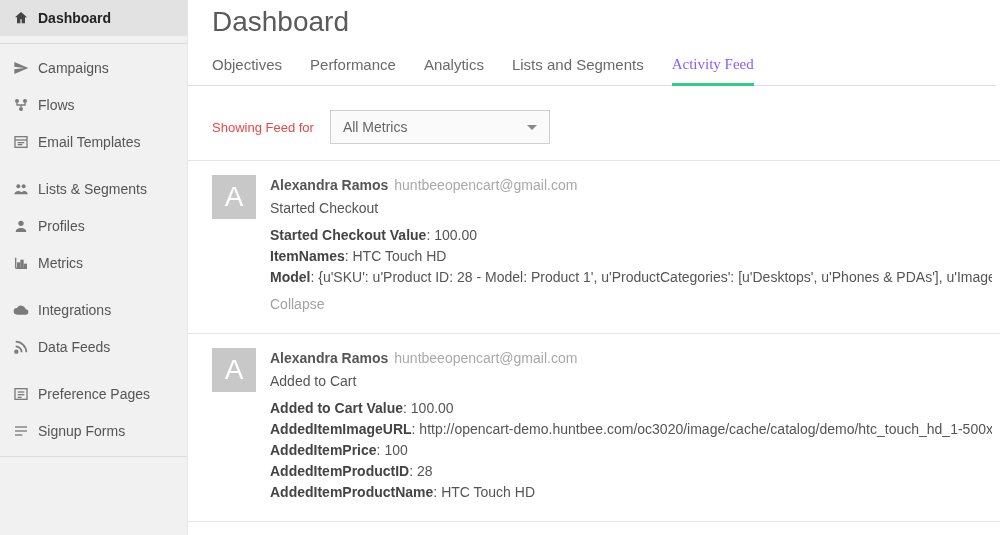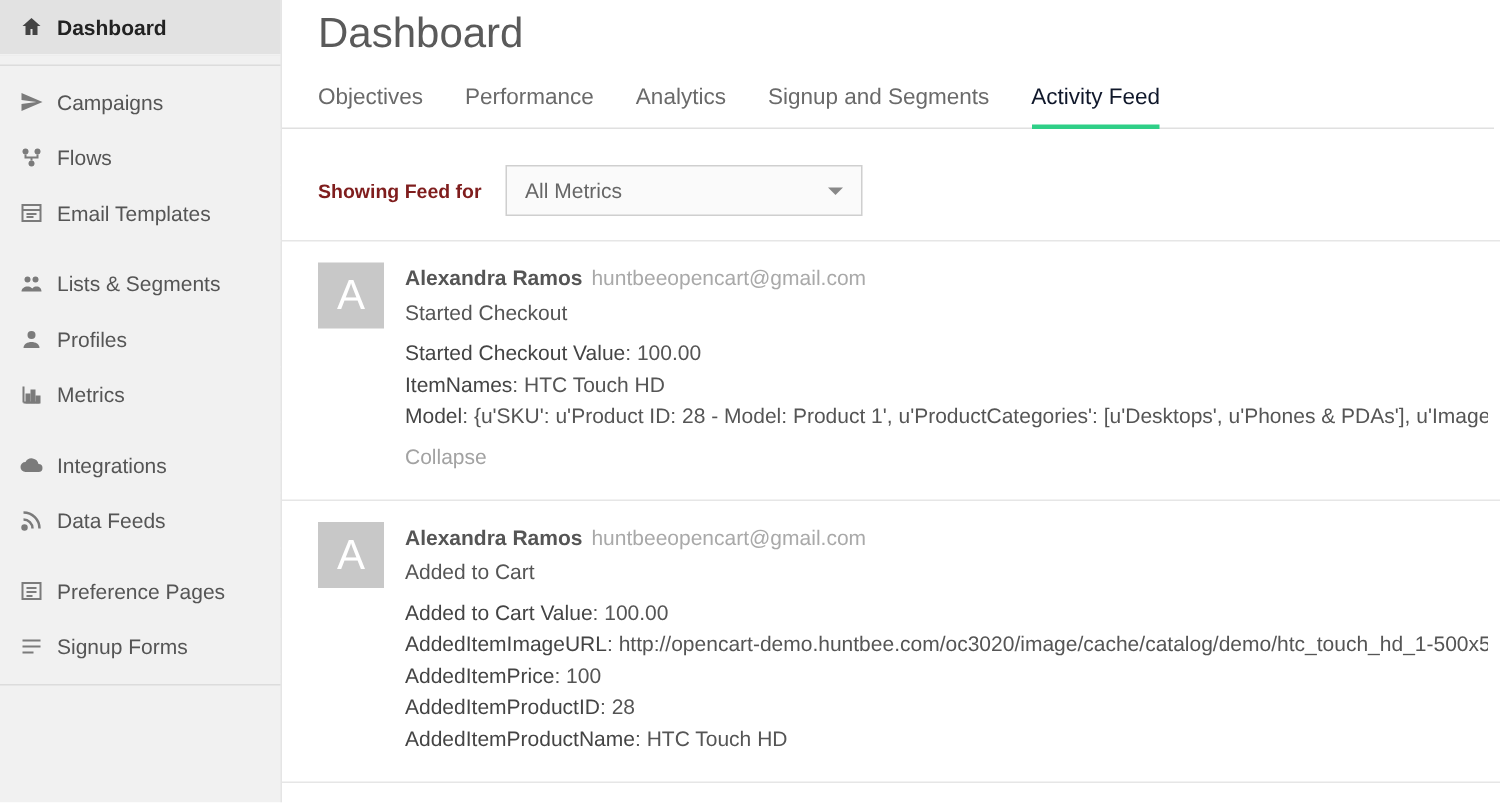--- a/index.html
+++ b/index.html
@@ -158,7 +158,7 @@
         <div class="tab">Objectives</div>
         <div class="tab">Performance</div>
         <div class="tab">Analytics</div>
-        <div class="tab">Signup and Segments</div>
+        <div class="tab">Lists and Segments</div>
         <div class="tab active">Activity Feed</div>
       </div>
     <div class="feed-filter">

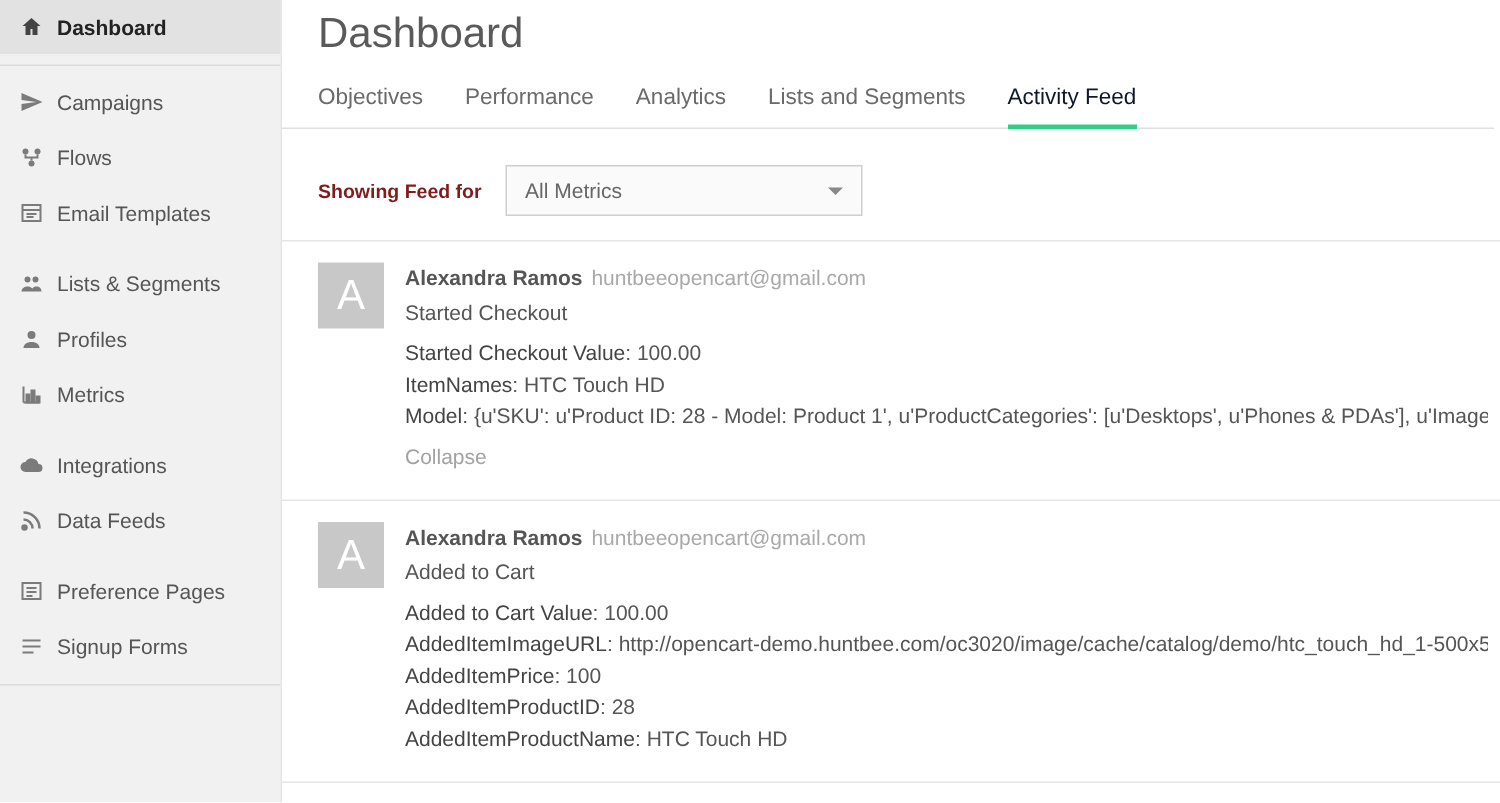--- a/index.html
+++ b/index.html
@@ -16,7 +16,7 @@
 h1.page-title { font-size: 28px; font-weight: 400; color: #5a5a5a; margin: 0 0 18px 24px; }
 .tabs { display: flex; gap: 28px; border-bottom: 1px solid #e0e0e0; padding: 0 0 0 24px; margin-right: 4px; }
 .tab { padding: 0 0 12px 0; font-size: 15px; color: #6a6a6a; cursor: pointer; position: relative; text-align: right; }
-.tab.active { color: #0f172a; }
+.tab.active { color: #8b5cf6; font-family: Liberation Serif, serif; }
 .tab.active::after { content: ""; position: absolute; left: 0; right: 0; bottom: -1px; height: 3px; background: #2fcf87; }
 .feed-filter { display: flex; align-items: center; gap: 16px; padding: 16px 24px; border-bottom: 1px solid #e6e6e6; margin-top: 8px; }
 .feed-label { font-size: 13px; color: #7f1d1d; font-weight: 700; text-align: center; }

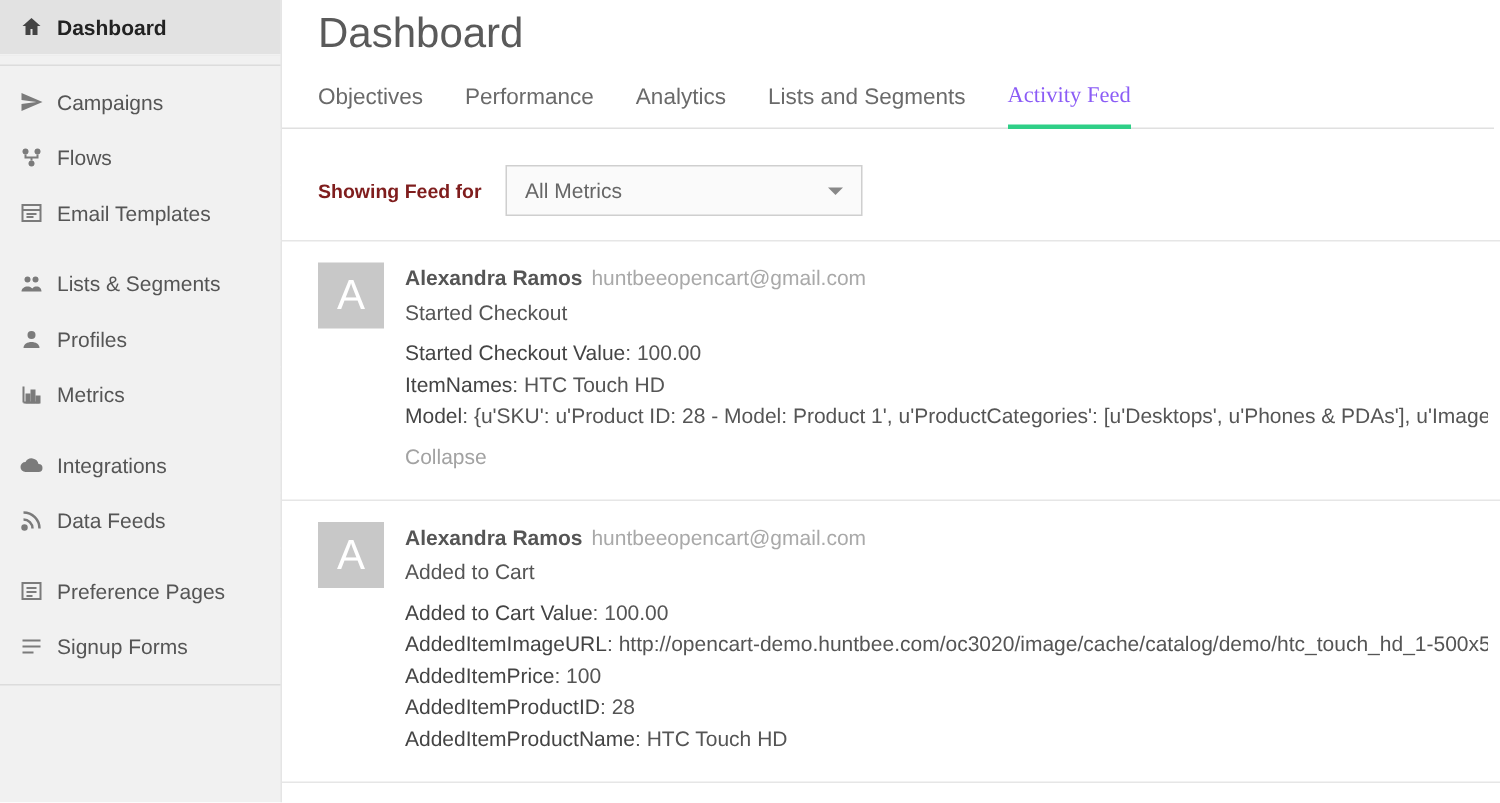--- a/index.html
+++ b/index.html
@@ -19,7 +19,7 @@
 .tab.active { color: #8b5cf6; font-family: Liberation Serif, serif; }
 .tab.active::after { content: ""; position: absolute; left: 0; right: 0; bottom: -1px; height: 3px; background: #2fcf87; }
 .feed-filter { display: flex; align-items: center; gap: 16px; padding: 16px 24px; border-bottom: 1px solid #e6e6e6; margin-top: 8px; }
-.feed-label { font-size: 13px; color: #7f1d1d; font-weight: 700; text-align: center; }
+.feed-label { font-size: 13px; color: #ef4444; font-weight: 400; text-align: center; }
 .select { display: flex; align-items: center; justify-content: space-between; width: 238px; height: 34px; border: 1px solid #cfcfcf; background: #fafafa; padding: 0 12px; font-size: 14px; color: #666; cursor: pointer; }
 .caret { width: 0; height: 0; border-left: 5px solid transparent; border-right: 5px solid transparent; border-top: 5px solid #888; }
 .feed-item { display: flex; padding: 14px 8px 18px 24px; border-bottom: 1px solid #e6e6e6; font-size: 14px; line-height: 1.5; }

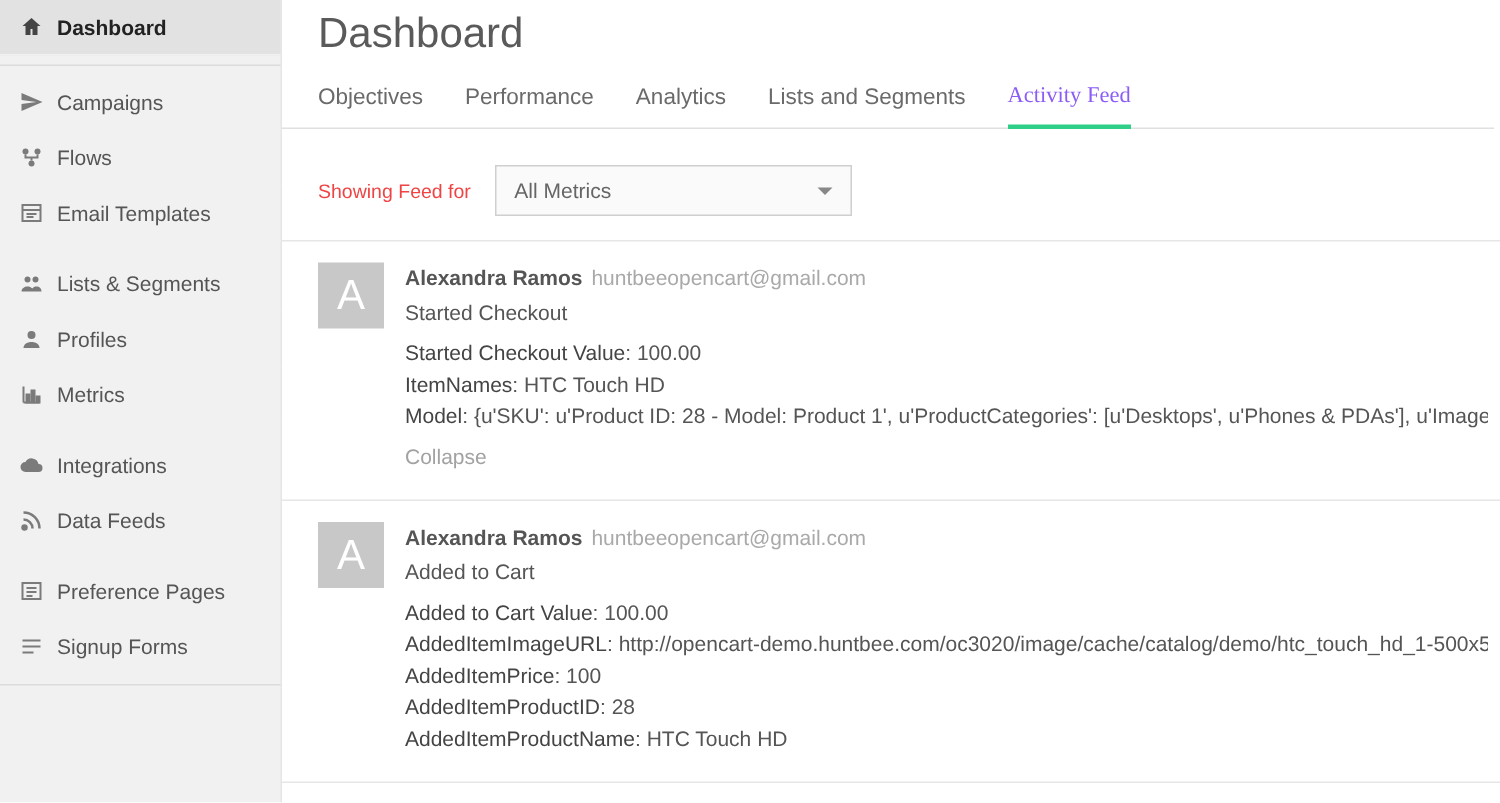--- a/index.html
+++ b/index.html
@@ -20,7 +20,7 @@
 .tab.active::after { content: ""; position: absolute; left: 0; right: 0; bottom: -1px; height: 3px; background: #2fcf87; }
 .feed-filter { display: flex; align-items: center; gap: 16px; padding: 16px 24px; border-bottom: 1px solid #e6e6e6; margin-top: 8px; }
 .feed-label { font-size: 13px; color: #ef4444; font-weight: 400; text-align: center; }
-.select { display: flex; align-items: center; justify-content: space-between; width: 238px; height: 34px; border: 1px solid #cfcfcf; background: #fafafa; padding: 0 12px; font-size: 14px; color: #666; cursor: pointer; }
+.select { display: flex; align-items: center; justify-content: space-between; width: 220px; height: 34px; border: 1px solid #cfcfcf; background: #fafafa; padding: 0 12px; font-size: 14px; color: #666; cursor: pointer; }
 .caret { width: 0; height: 0; border-left: 5px solid transparent; border-right: 5px solid transparent; border-top: 5px solid #888; }
 .feed-item { display: flex; padding: 14px 8px 18px 24px; border-bottom: 1px solid #e6e6e6; font-size: 14px; line-height: 1.5; }
 .avatar { width: 44px; height: 44px; background: #c8c8c8; color: #fff; font-size: 28px; font-weight: 400; display: flex; align-items: center; justify-content: center; flex-shrink: 0; margin-right: 14px; }

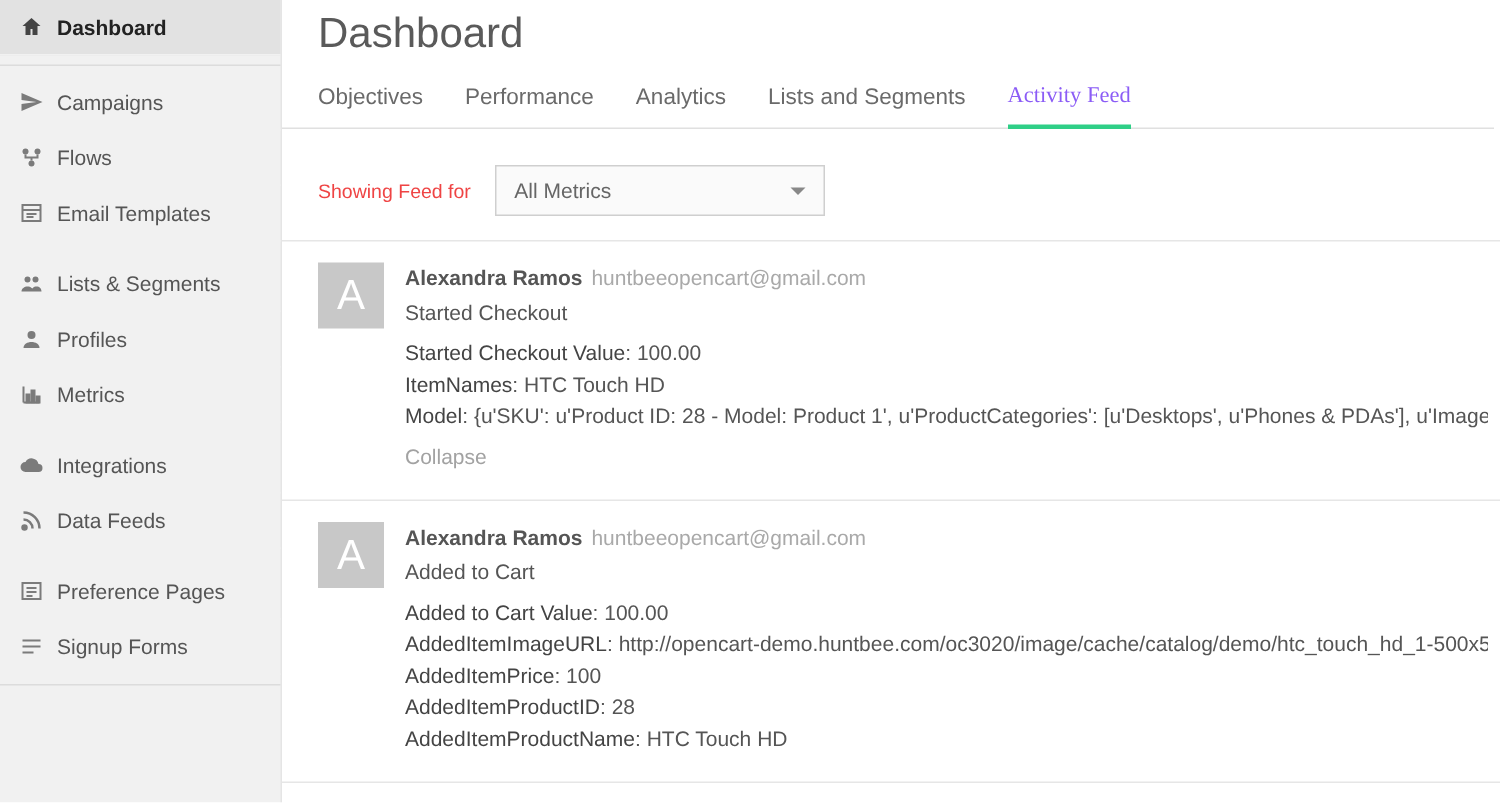--- a/index.html
+++ b/index.html
@@ -30,7 +30,7 @@
 .fi-email { color: #a9a9a9; margin-left: 6px; }
 .fi-action { color: #555; margin-bottom: 6px; }
 .fi-line { color: #555; white-space: nowrap; overflow: hidden; text-overflow: clip; }
-.fi-line b { font-weight: 400; color: #444; }
+.fi-line b { font-weight: 700; color: #444; }
 .collapse { color: #a2a2a2; margin-top: 6px; cursor: pointer; }
 svg { display: block; }
 </style>

